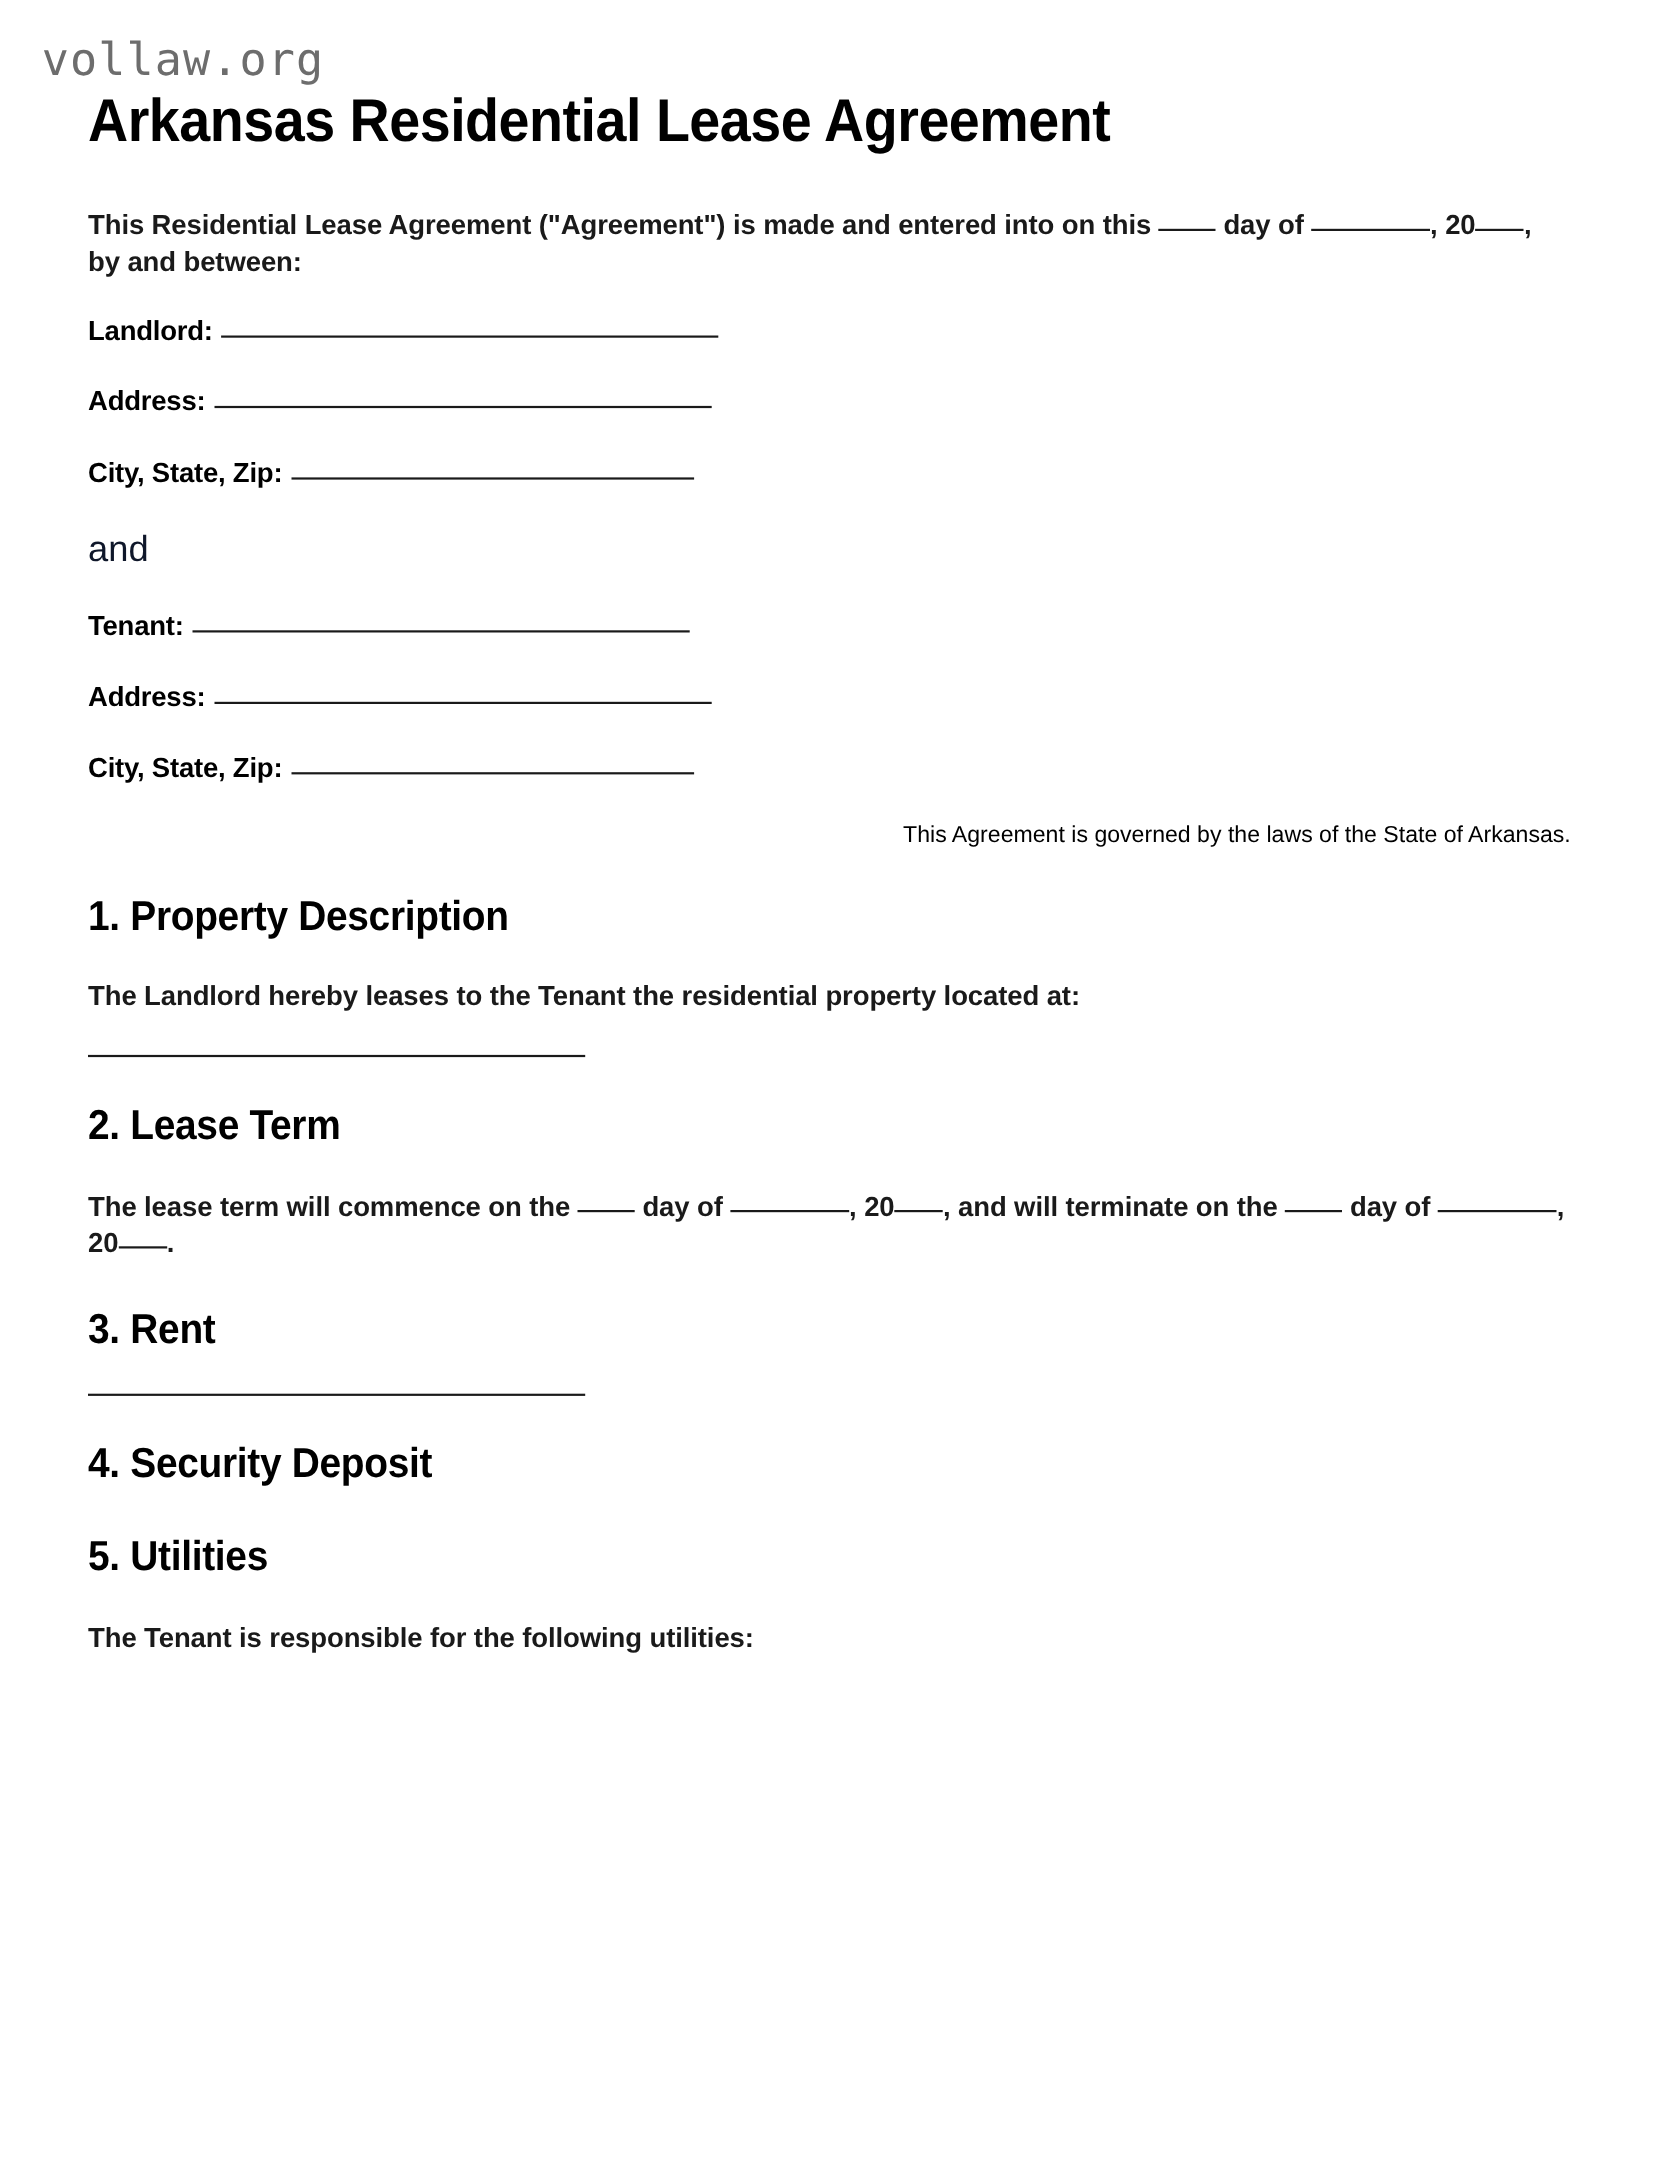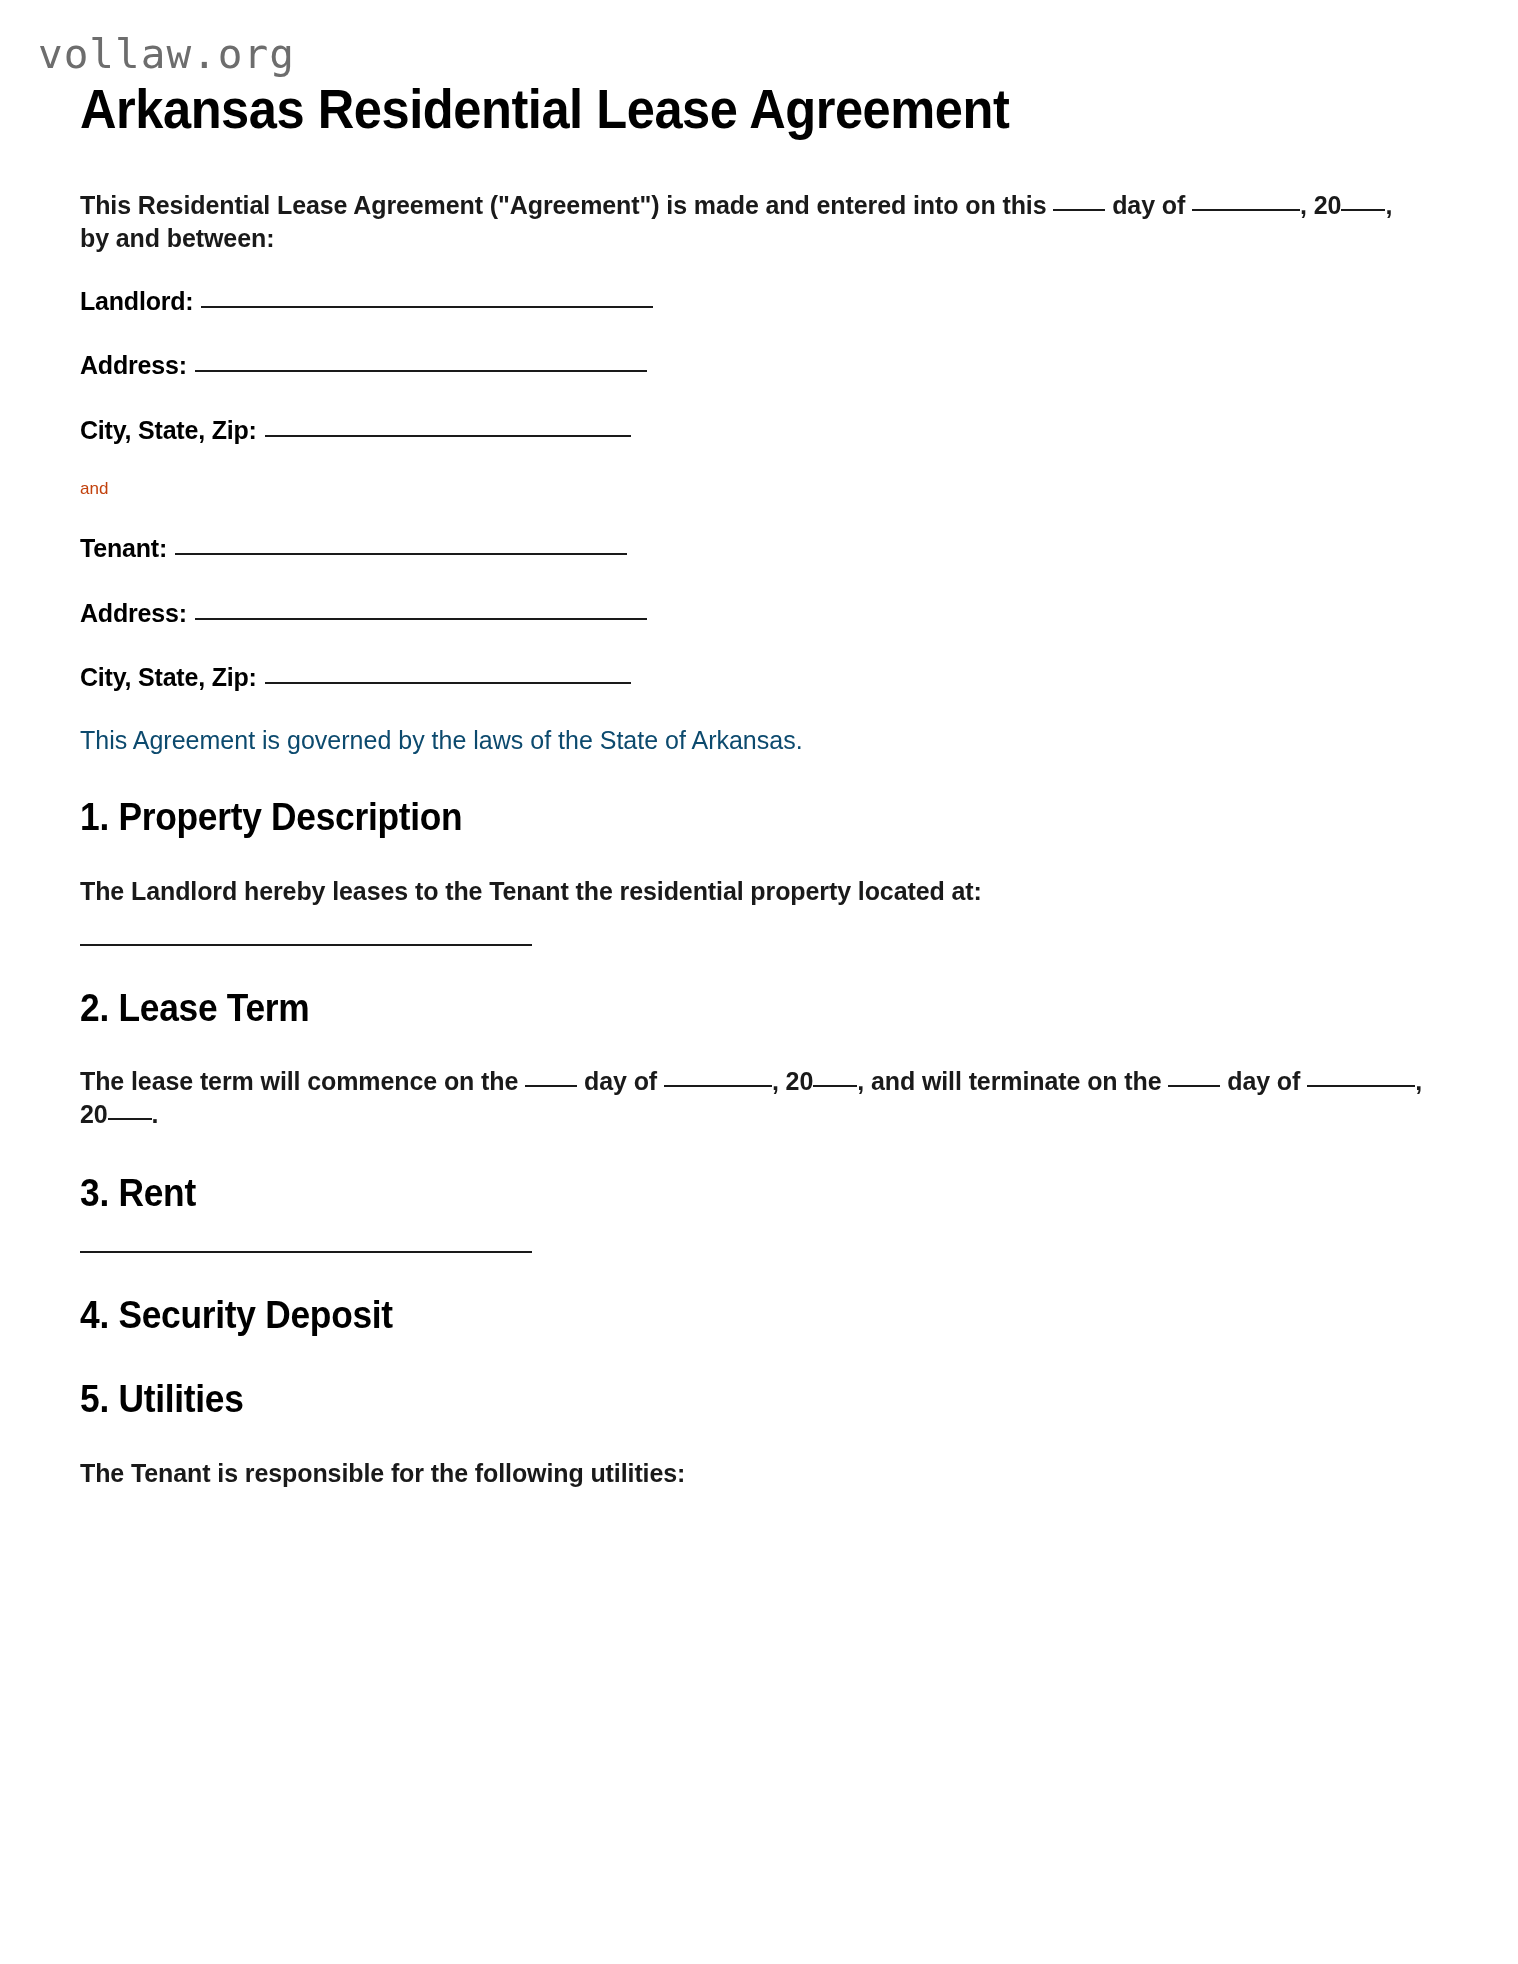--- a/index.html
+++ b/index.html
@@ -83,10 +83,10 @@
     margin: 36px 0 32px 0;
   }
   .plain-line {
-    font-size: 17px;
+    font-size: 33px;
     line-height: 1.3;
     margin: 0 0 32px 0;
-    color: #c2410c;
+    color: #0f172a;
   }
   h2.section-title {
     font-family: "Liberation Sans Narrow", "Liberation Sans", sans-serif;

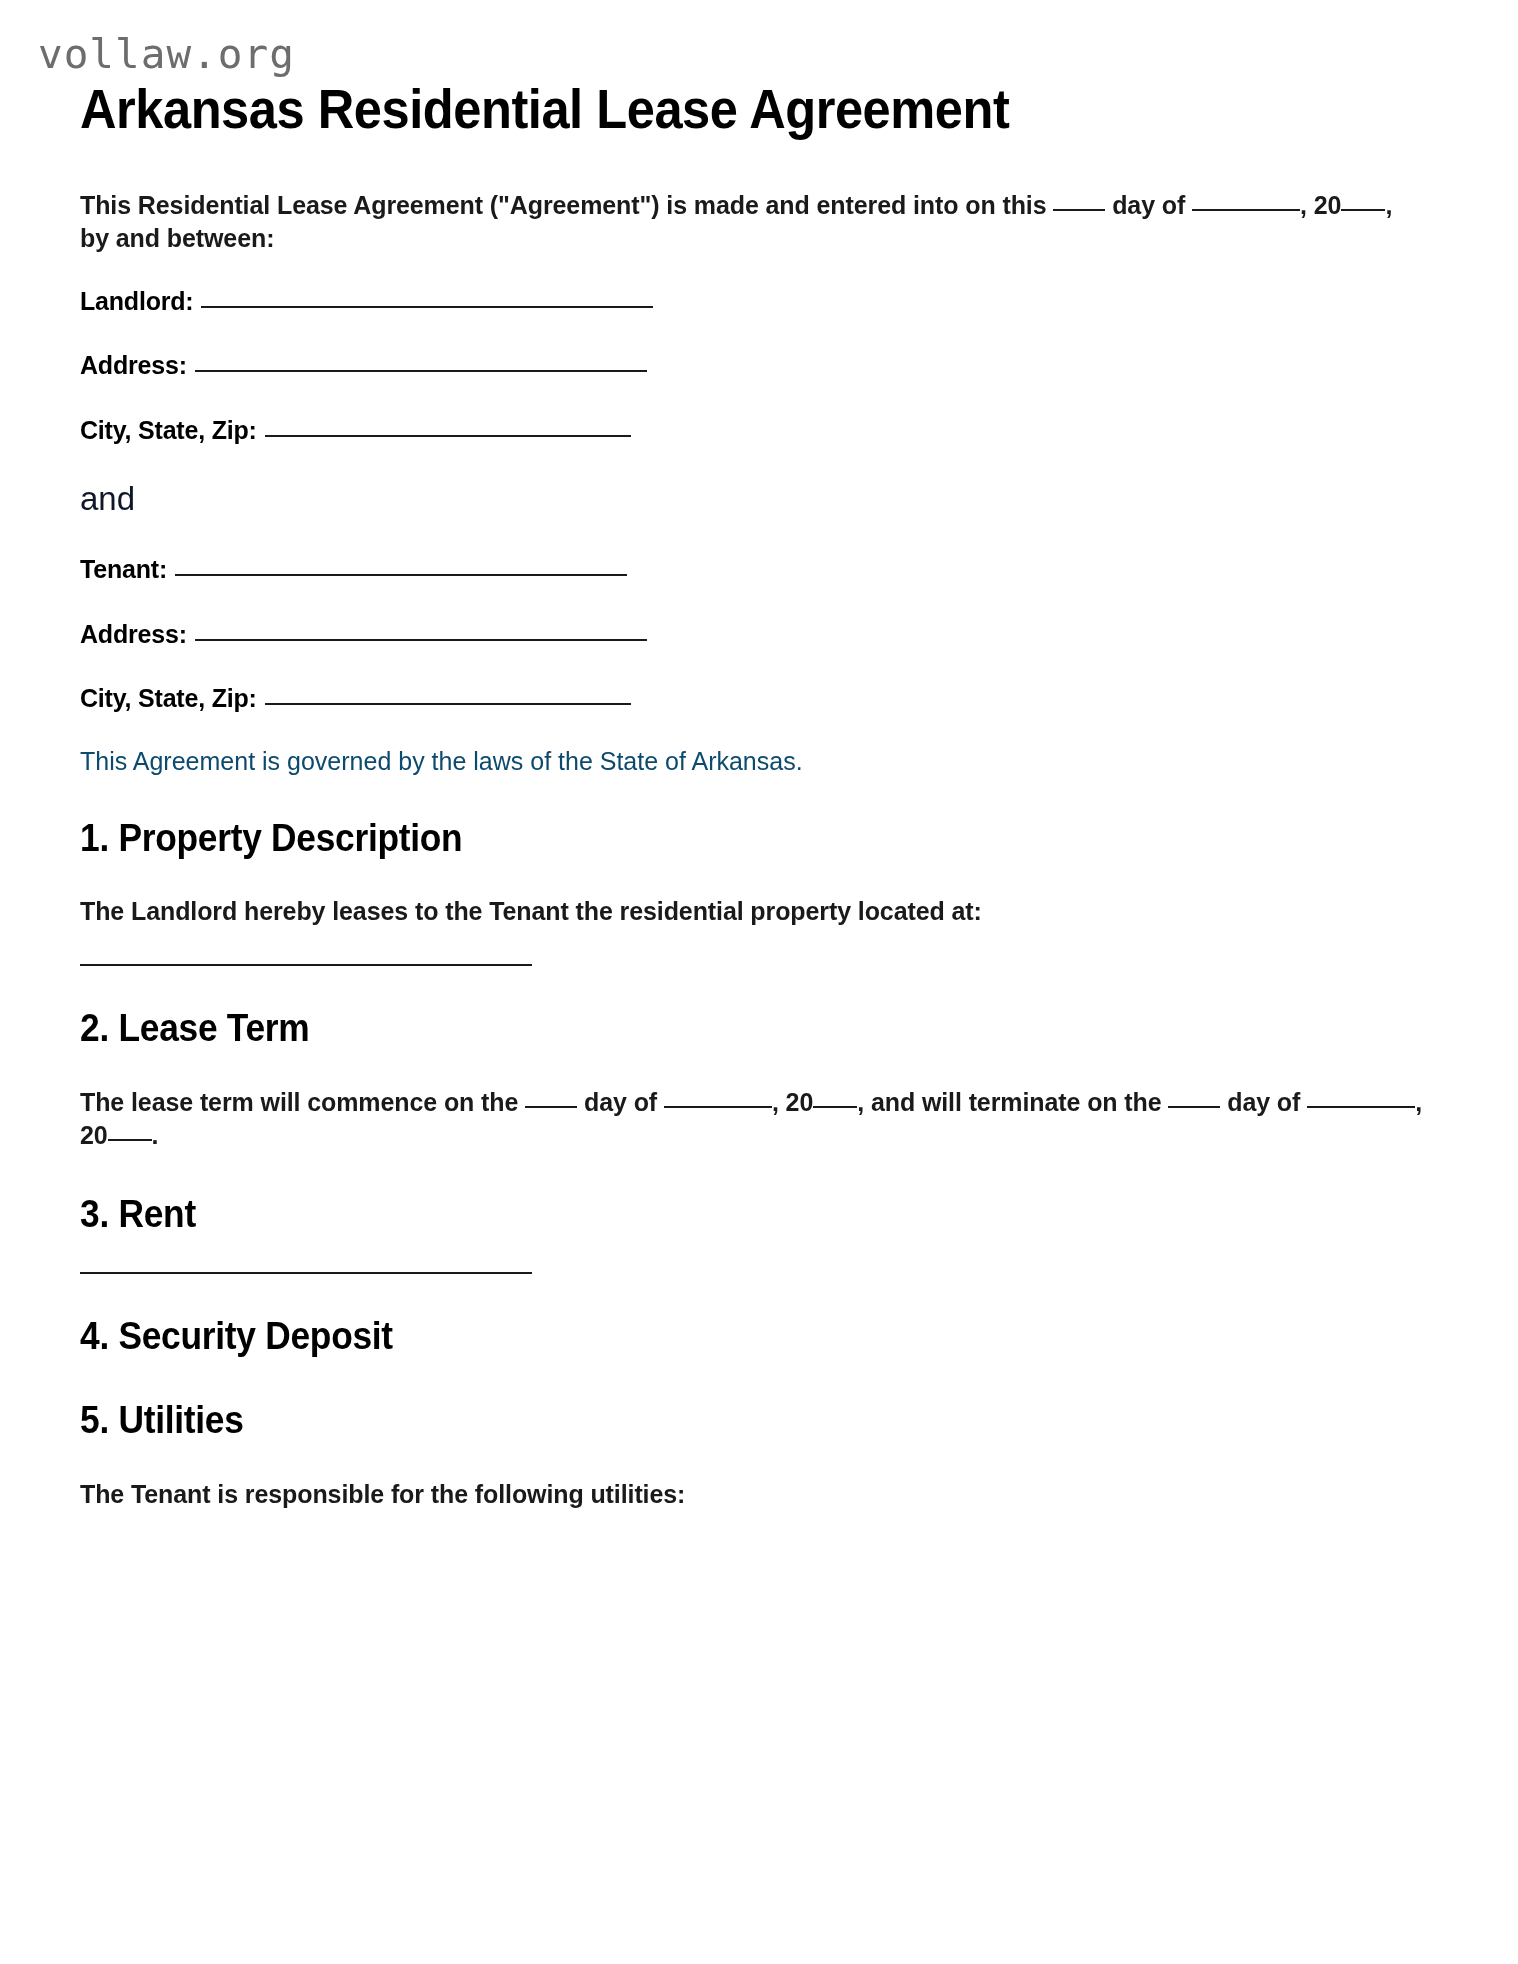--- a/index.html
+++ b/index.html
@@ -109,9 +109,10 @@
   .fill-md { width: 122px; }
   .fill-yr { width: 44px; }
   .gov-line {
-    font-size: 25px;
+    font-size: 21px;
     margin: 0 0 10px 0;
-    color: #0c4a6e;
+    color: #000000;
+    text-align: right;
   }
 </style>
 </head>

